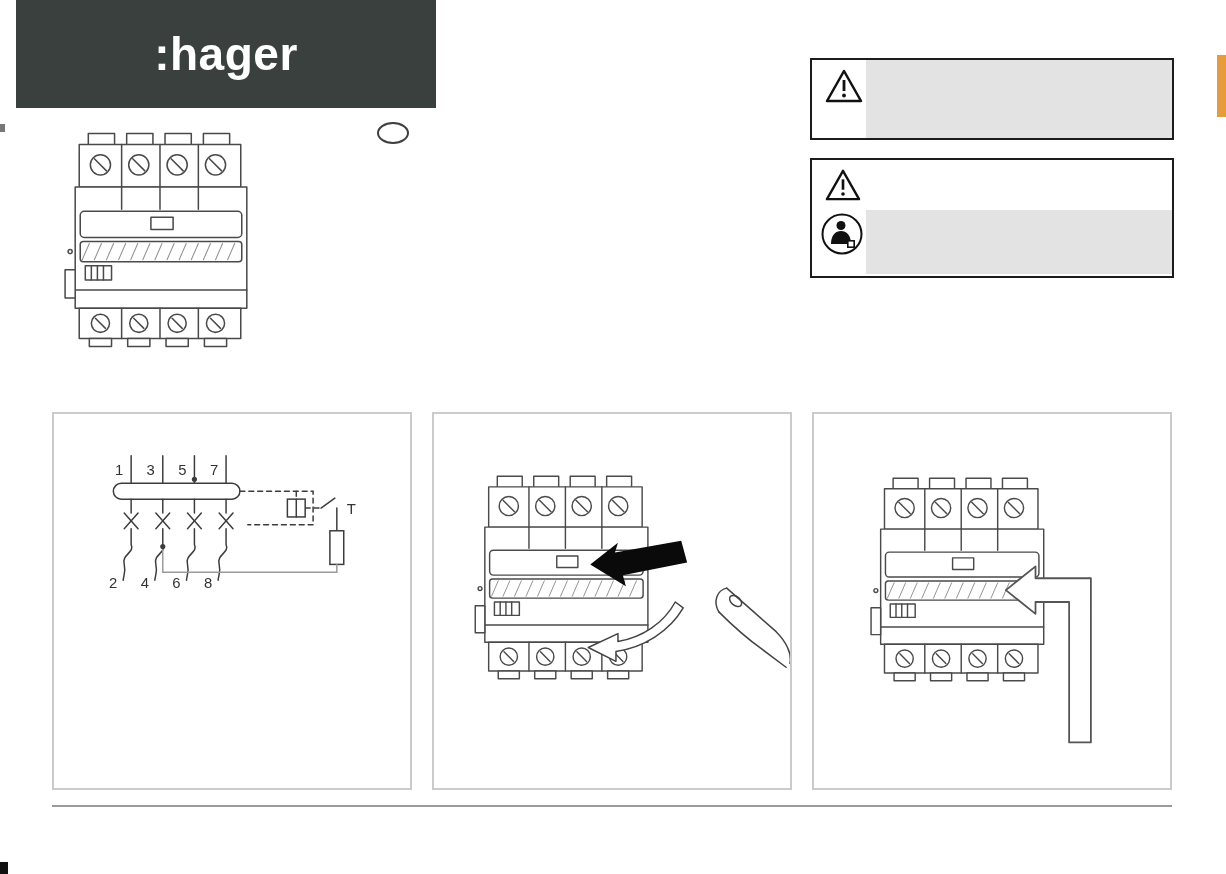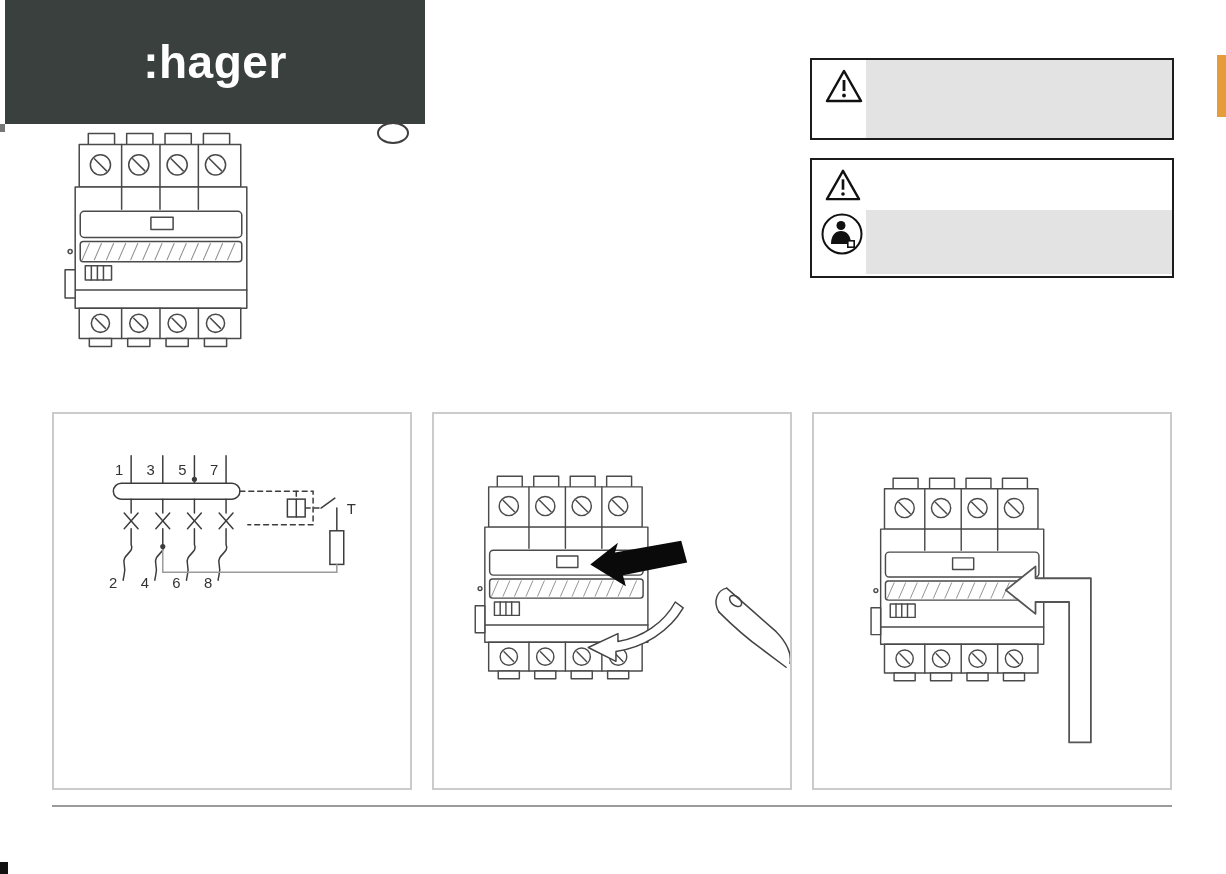--- a/index.html
+++ b/index.html
@@ -8,7 +8,7 @@
   .page { position:relative; width:1226px; height:874px; background:#fff; overflow:hidden; }
   .abs { position:absolute; }
 
-  .header-bar { left:5px; top:0; width:420px; height:124px;
+  .header-bar { left:16px; top:0; width:420px; height:108px;
     background:var(--c-header_bg,#3a403e); display:flex; align-items:center; justify-content:center; }
   .logo { color:#ffffff; font-size:46px; font-weight:700; letter-spacing:0.5px; }
 

